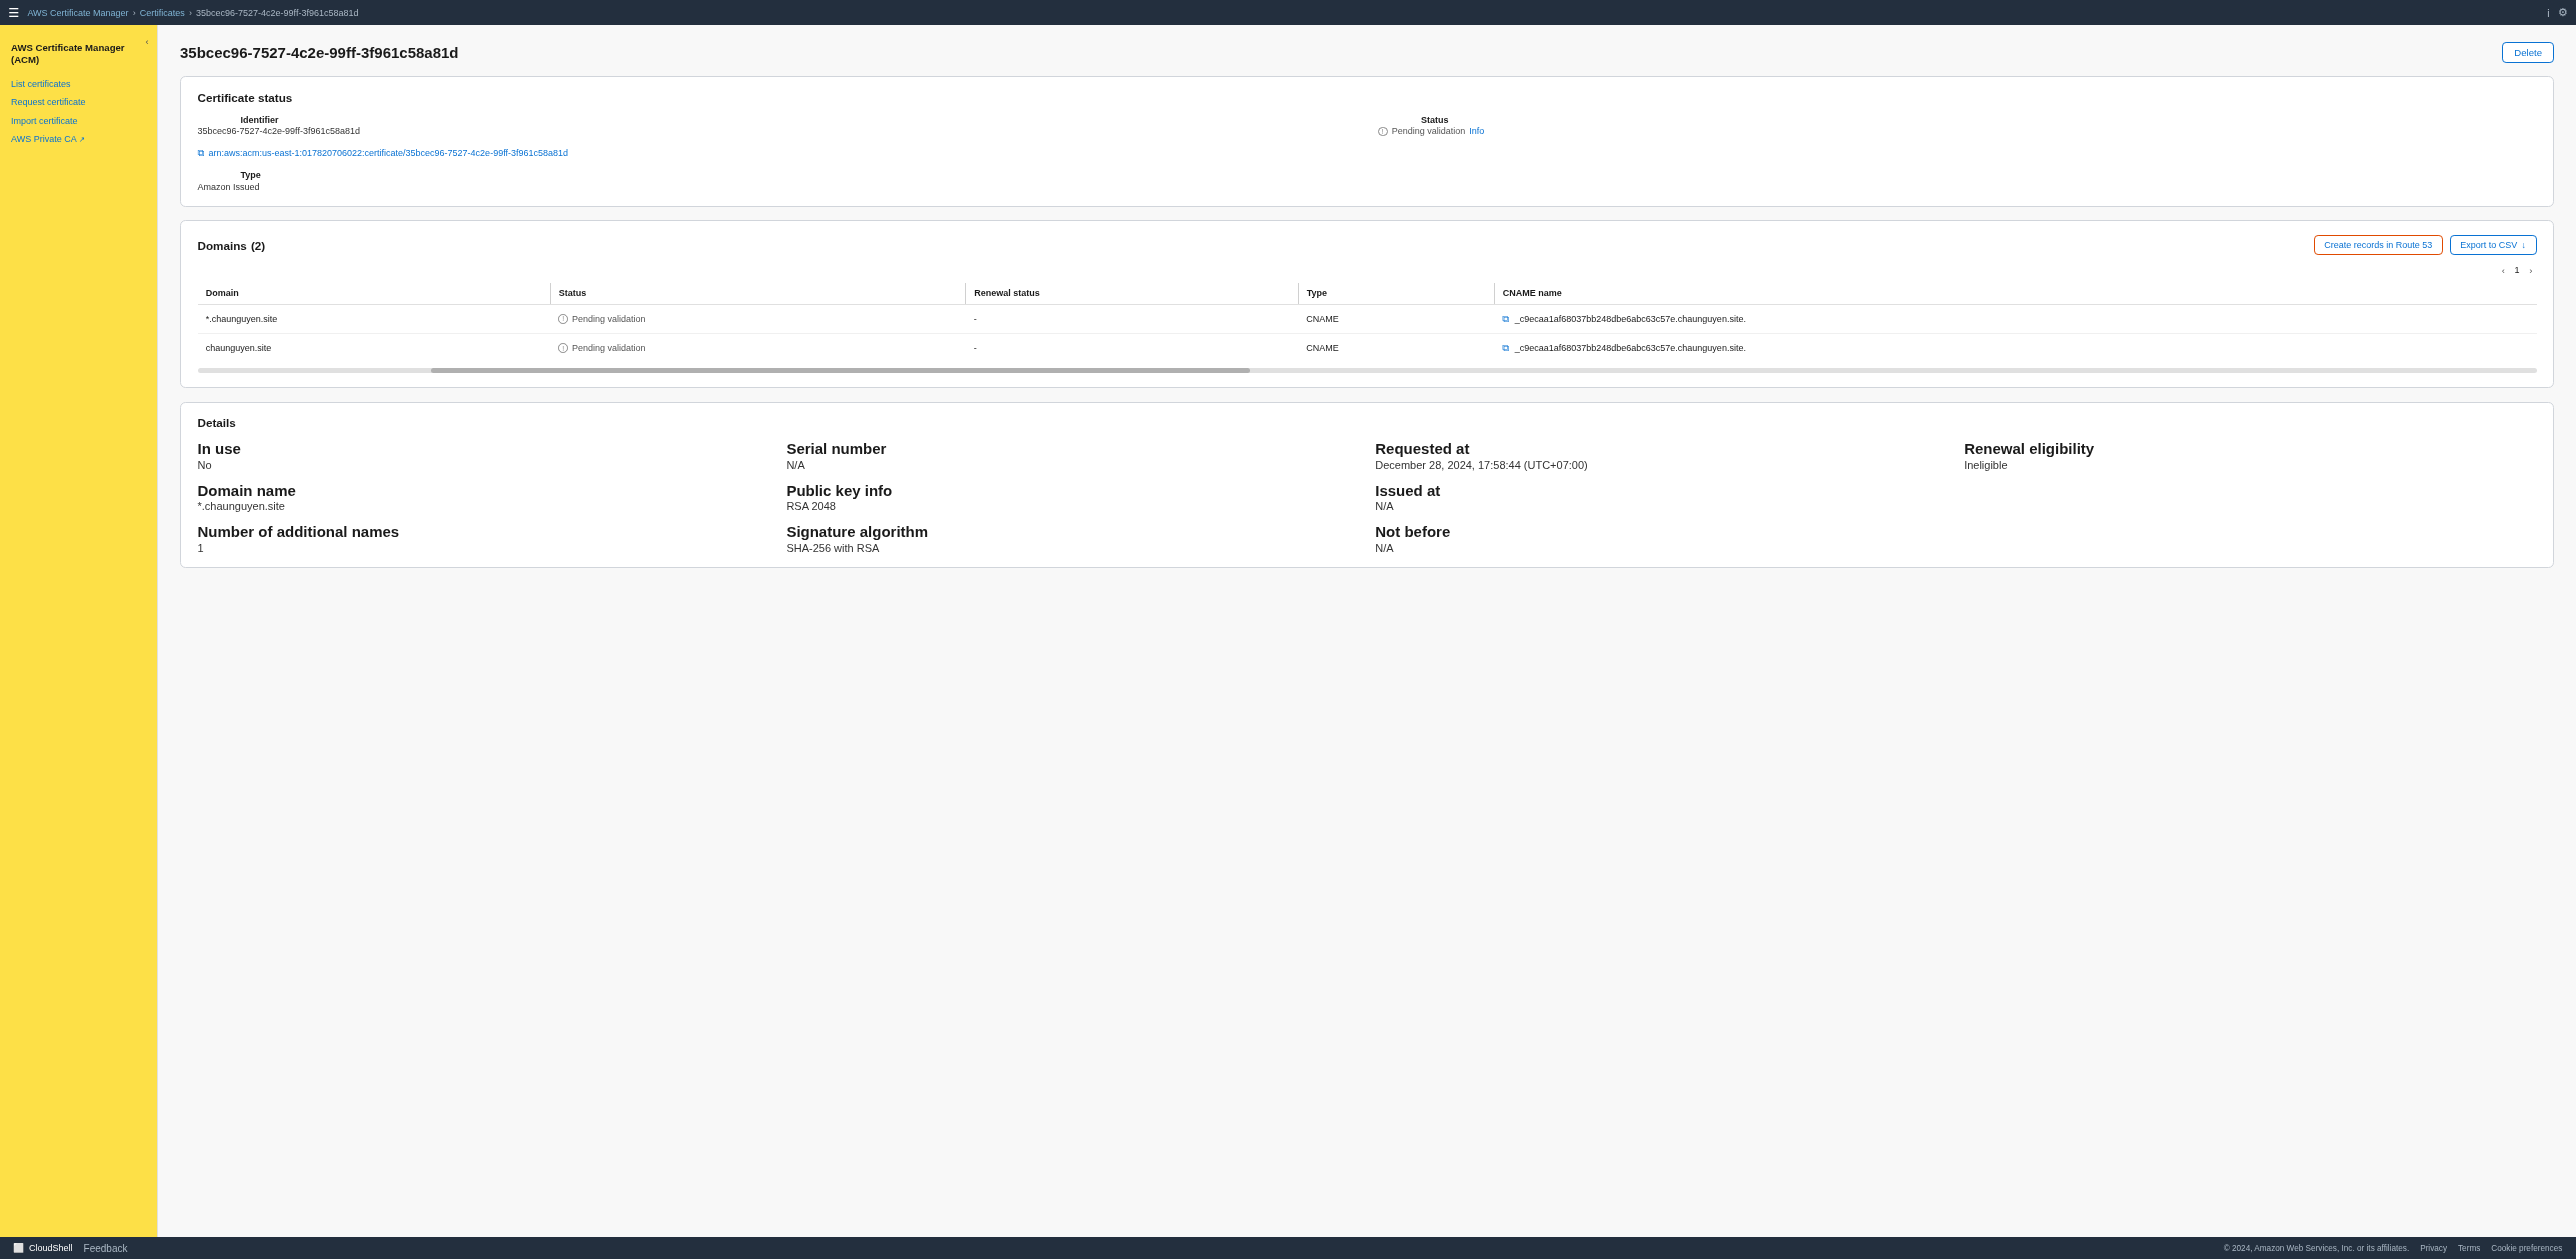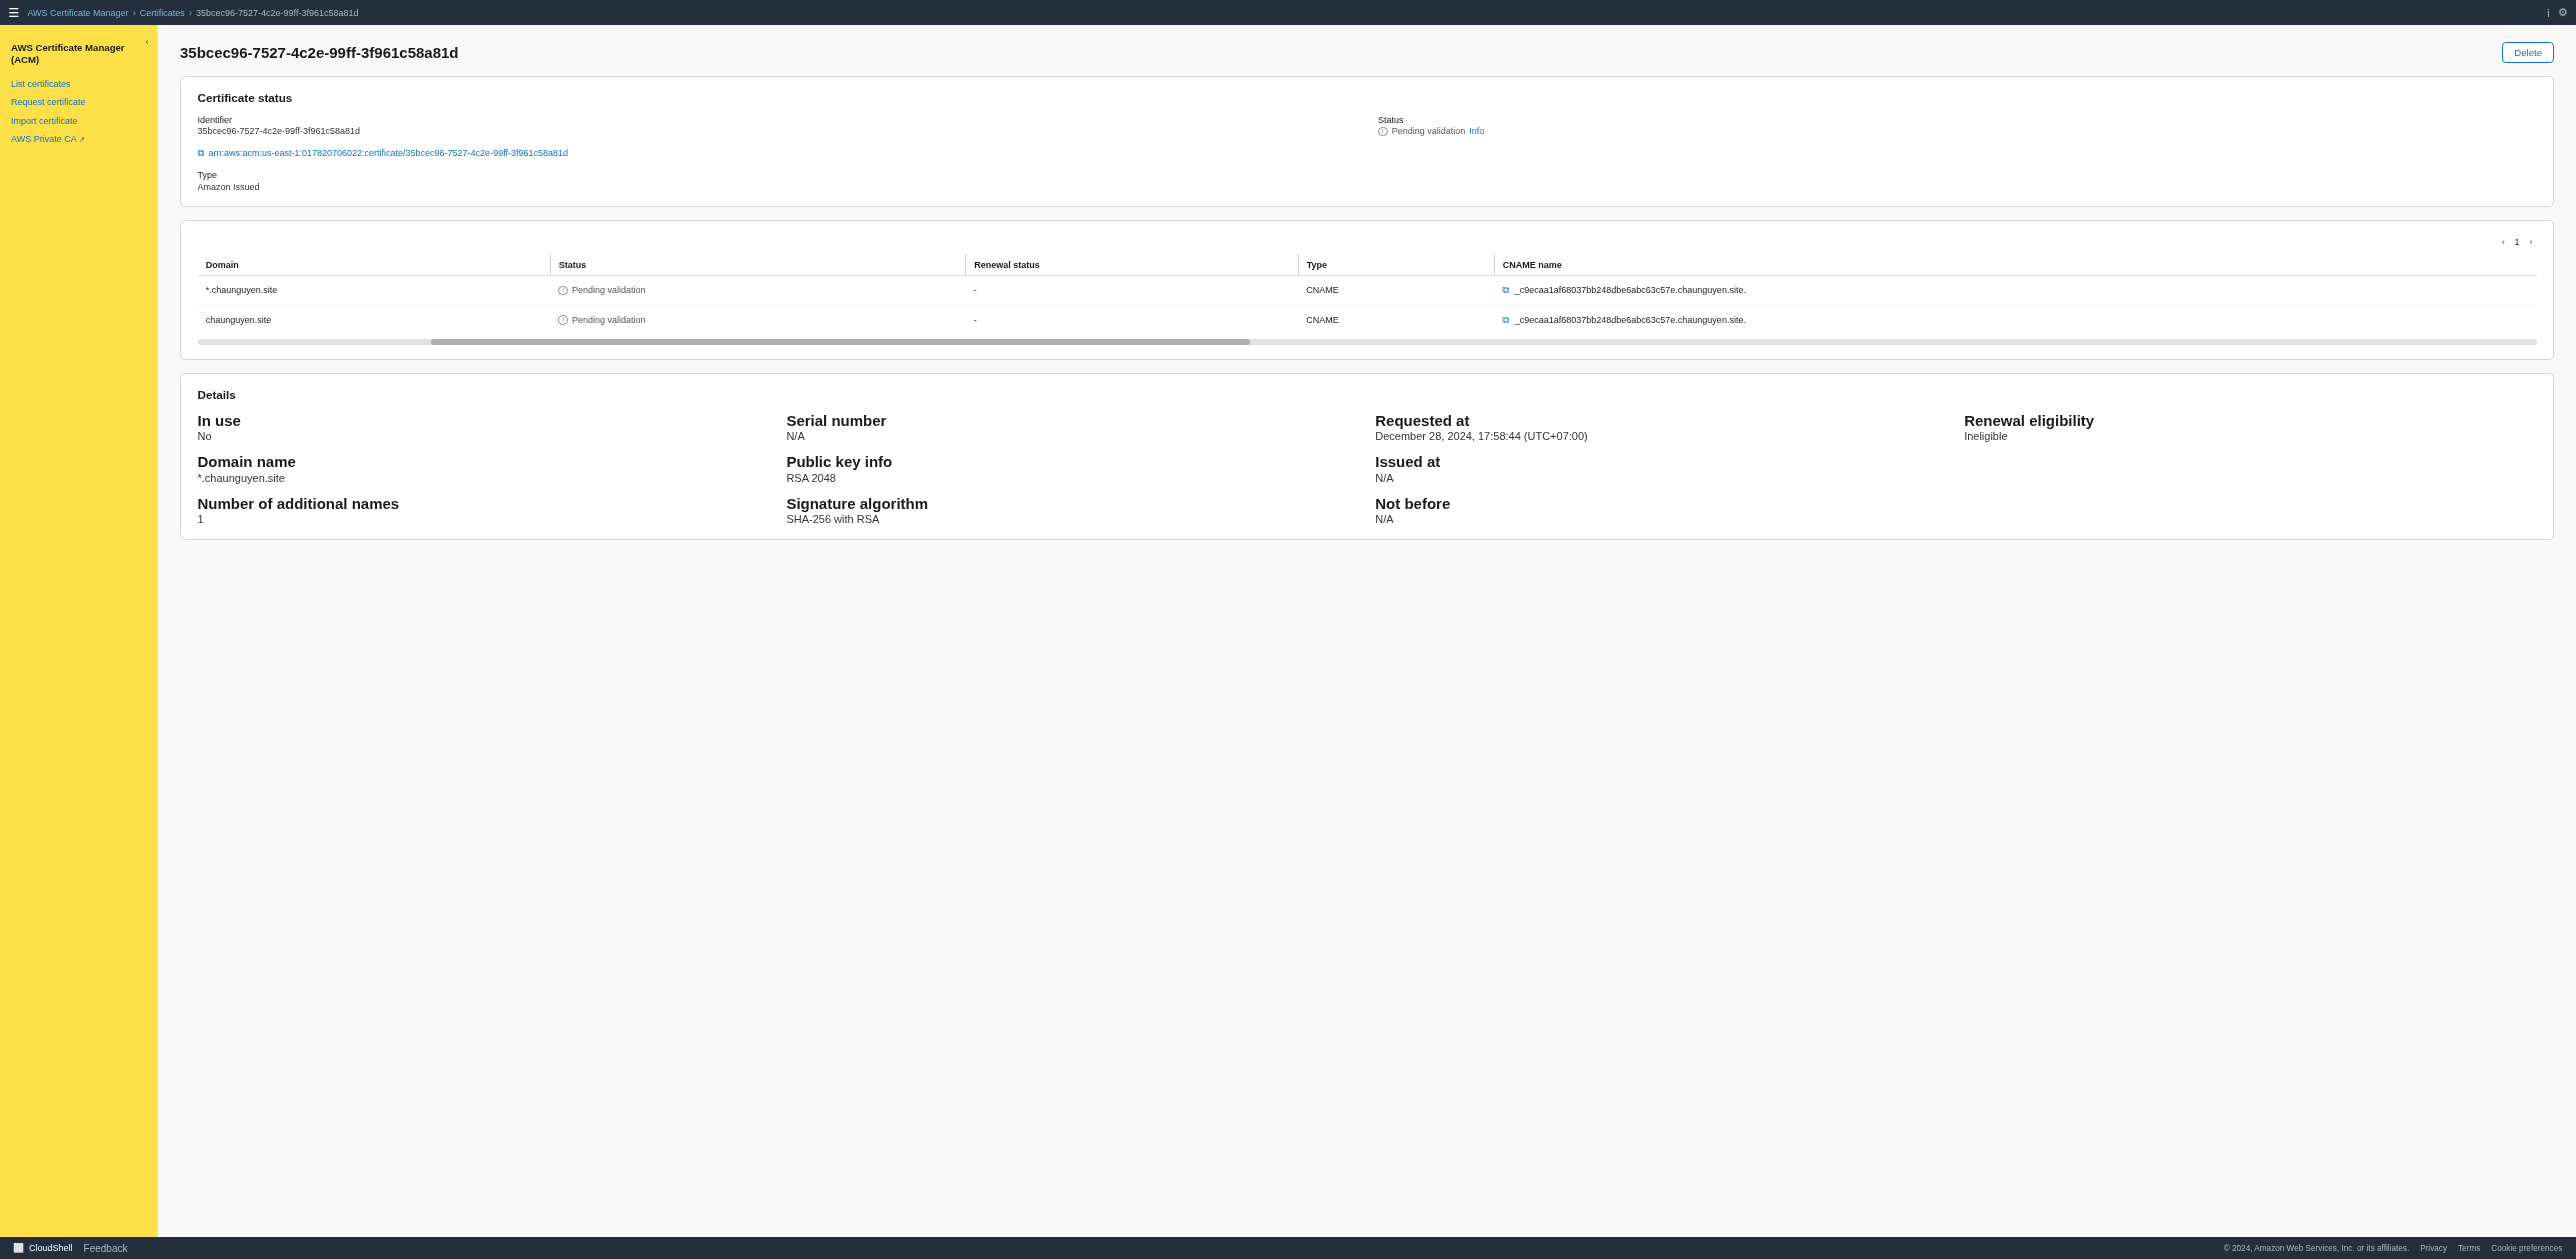--- a/index.html
+++ b/index.html
@@ -70,7 +70,7 @@
 
     
     .info-grid { display: grid; grid-template-columns: 1fr 1fr; gap: 11px 22px; }
-    .info-field label { font-size: 9px; font-weight: 400; display: block; margin-bottom: 1.4px; }
+    .info-field label { font-size: 9px; font-weight: 700; display: block; margin-bottom: 1.4px; margin-left: 43px; }
     .info-field .value { font-size: 9px; color: #333; display: flex; align-items: center; gap: 4.1px; }
     .info-field .status-pending { display: flex; align-items: center; gap: 4.1px; color: #555; }
     .info-field .info-link { color: #0972d3; text-decoration: none; font-size: 9px; }

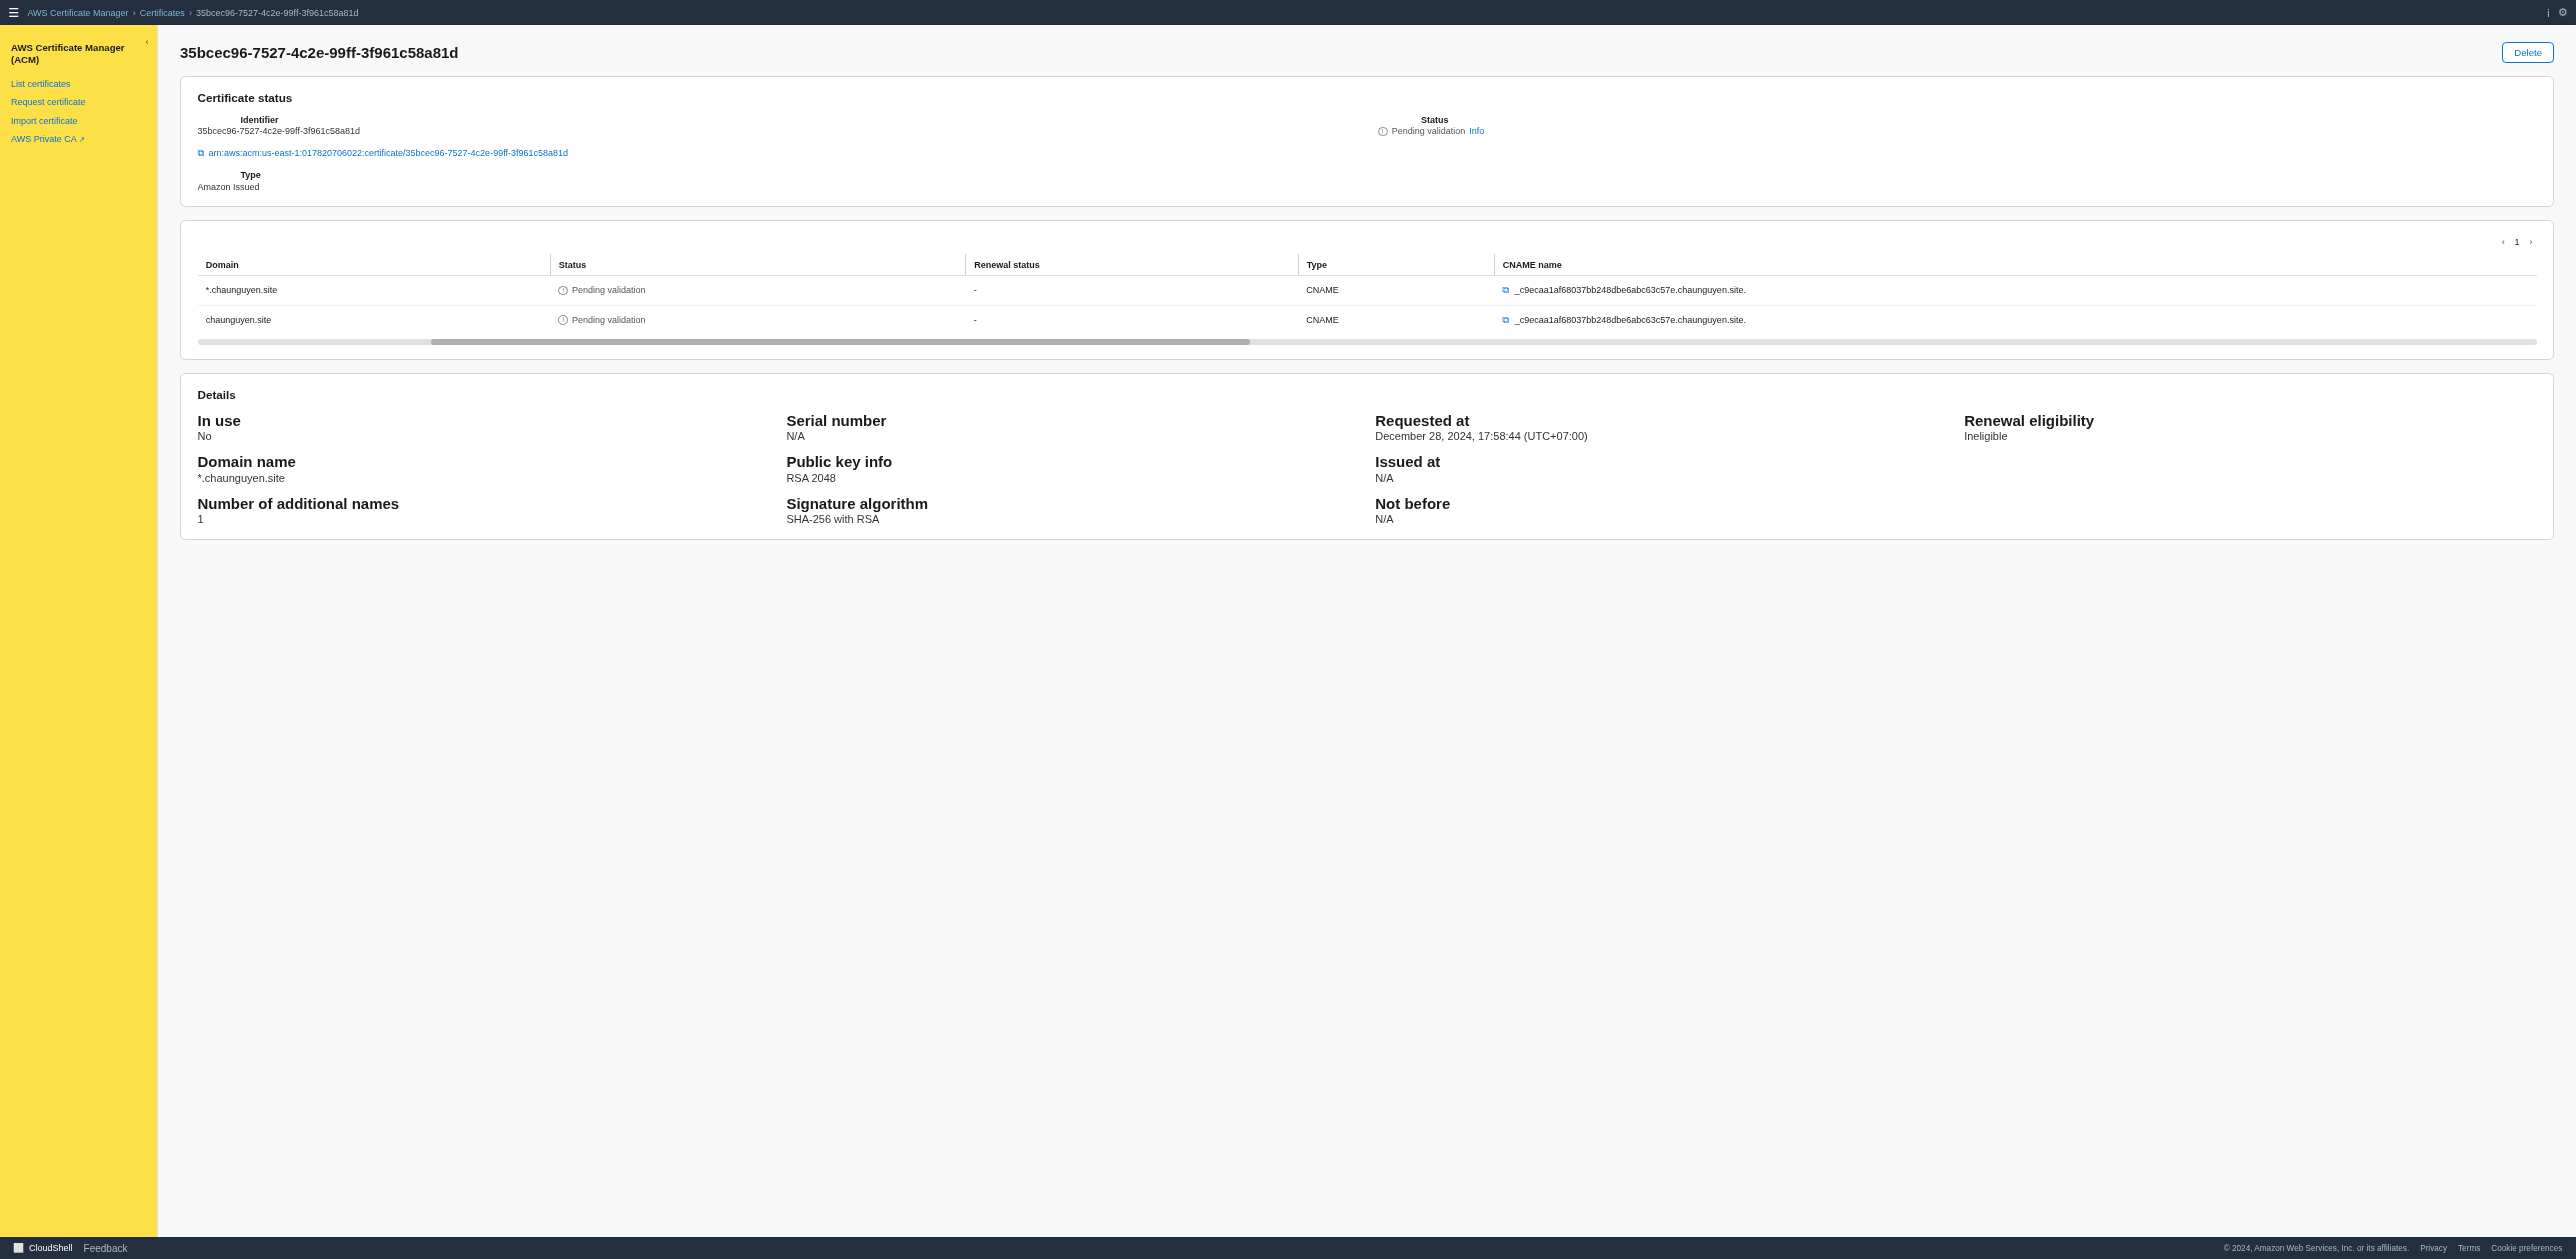--- a/index.html
+++ b/index.html
@@ -210,6 +210,19 @@
     </div>
 
     <div class="card">
+      <div class="domains-header">
+        <div style="display:flex;align-items:center;gap:4.1px;">
+          <span class="domains-title">Domains</span>
+          <span style="font-size:11.7px;font-weight:700;">(2)</span>
+        </div>
+        <div class="domains-actions">
+          <button class="btn-route53">Create records in Route 53</button>
+          <button class="btn-export">
+            <span>Export to CSV</span>
+            <span>↓</span>
+          </button>
+        </div>
+      </div>
       <div class="pagination">
         <button>‹</button>
         <span>1</span>

